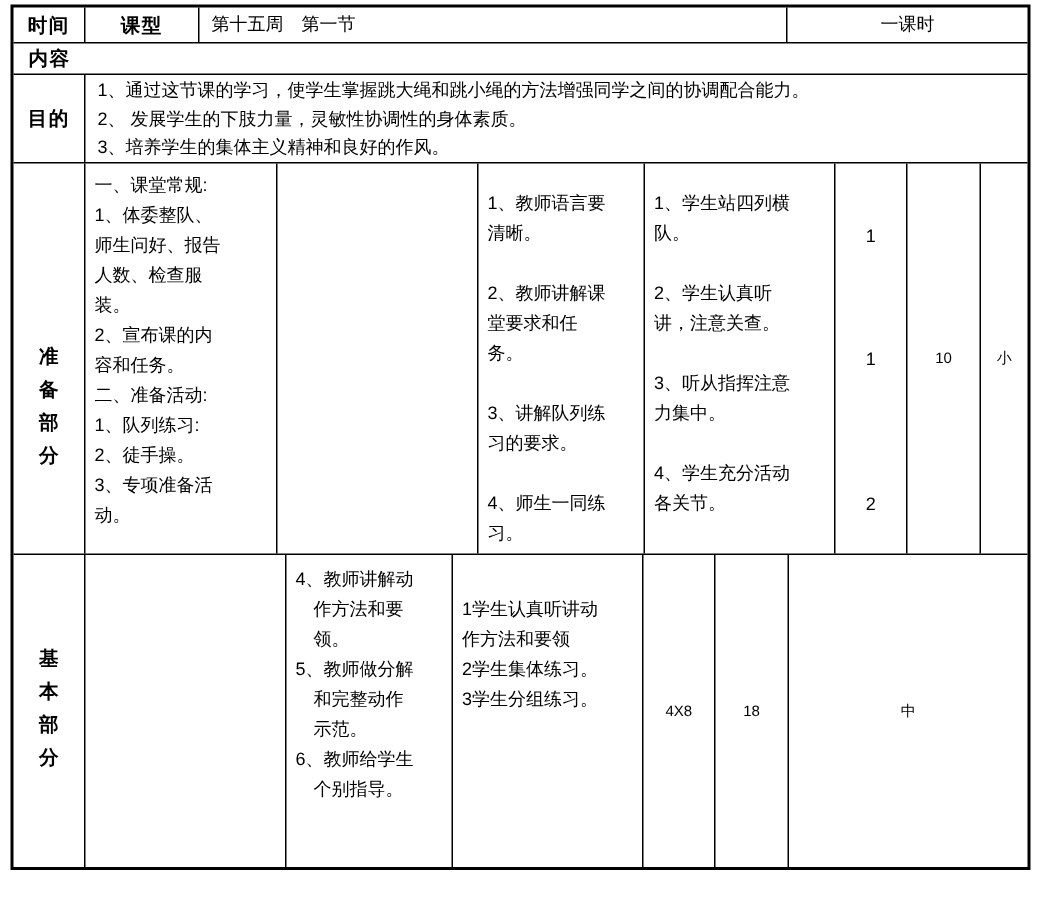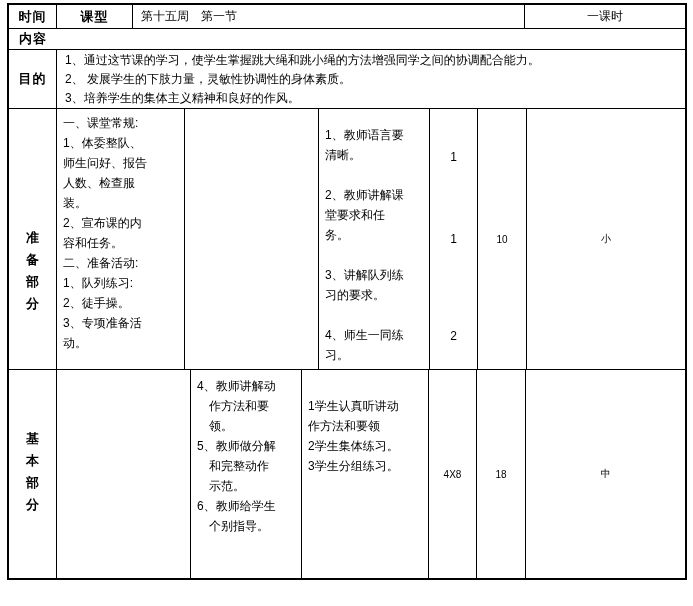--- a/index.html
+++ b/index.html
@@ -134,6 +134,19 @@
 4、师生一同练
 习。</span>
       </div>
+      <div class="cell w-student">
+        <span class="body-text pt16">1、学生站四列横
+队。
+
+2、学生认真听
+讲，注意关查。
+
+3、听从指挥注意
+力集中。
+
+4、学生充分活动
+各关节。</span>
+      </div>
       <div class="cell w-count">
         <span class="count-val cv-1">1</span>
         <span class="count-val cv-2">1</span>

